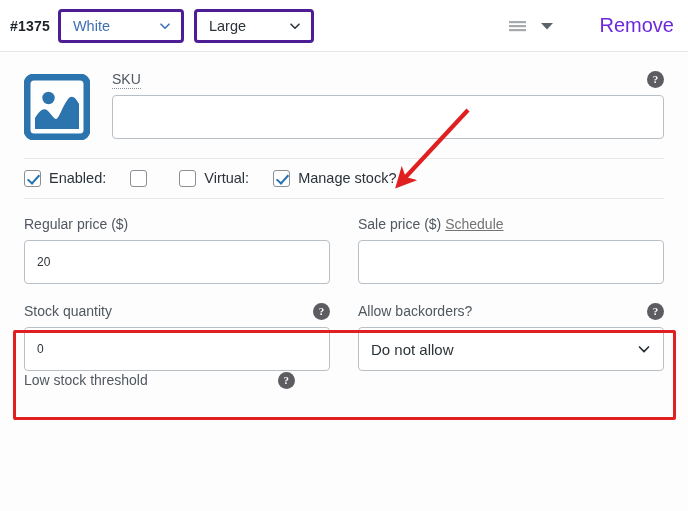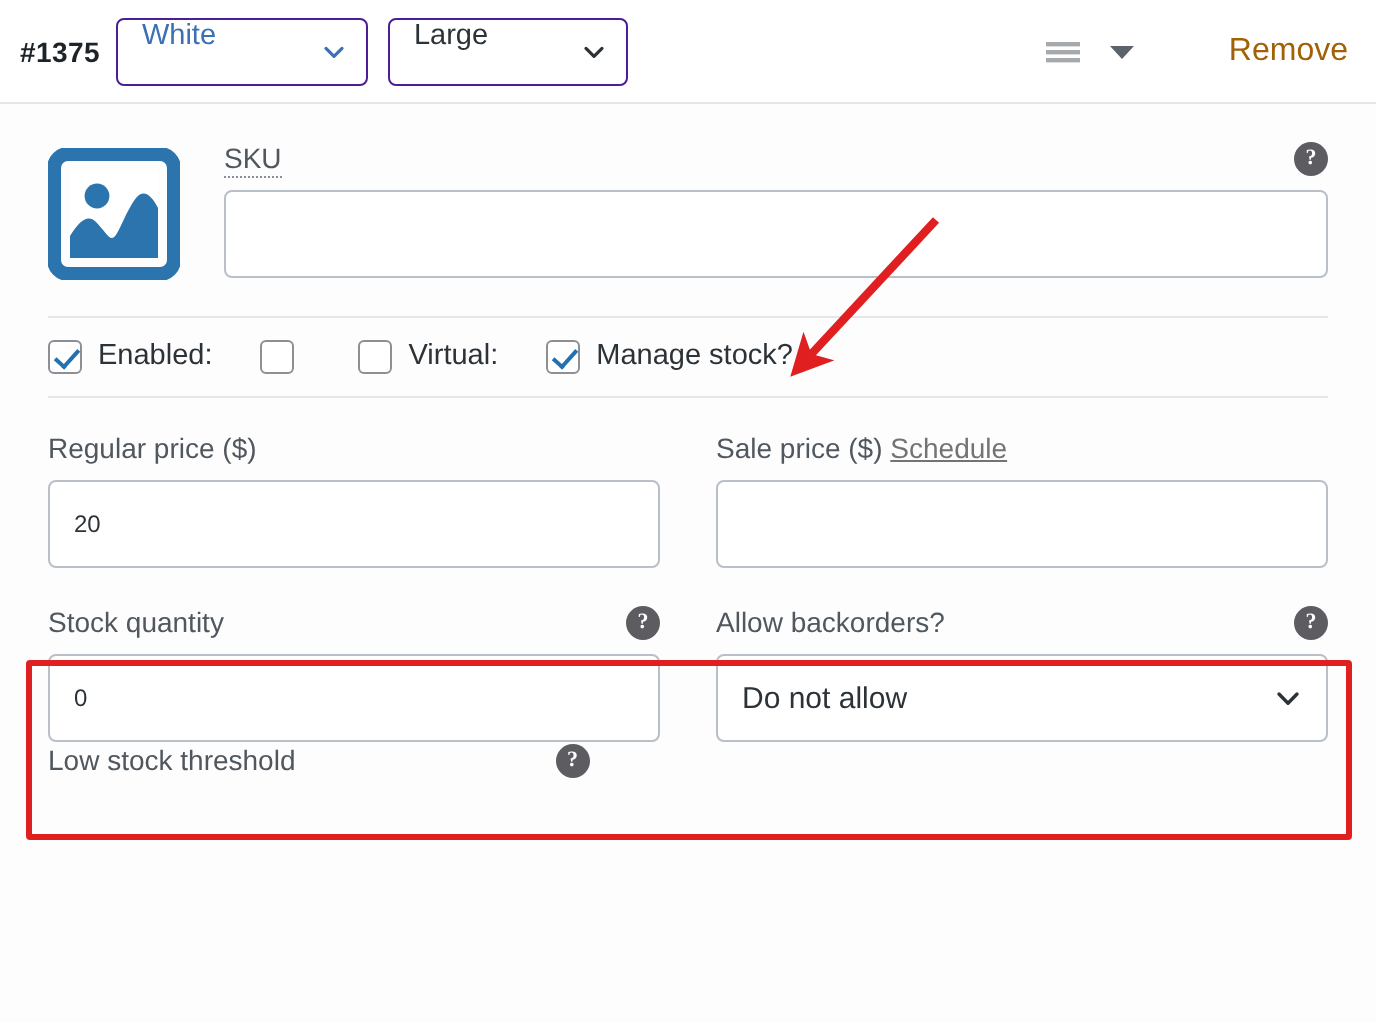--- a/index.html
+++ b/index.html
@@ -39,10 +39,11 @@
   .attr-select {
     position: relative;
     height: 34px;
-    border: 1px solid #4c1d95;
+    border: 3px solid #4c1d95;
     border-radius: 4px;
     background: #ffffff;
     display: flex;
+    align-items: center;
     padding: 0 30px 0 12px;
     margin-right: 10px;
     font-size: 14.5px;

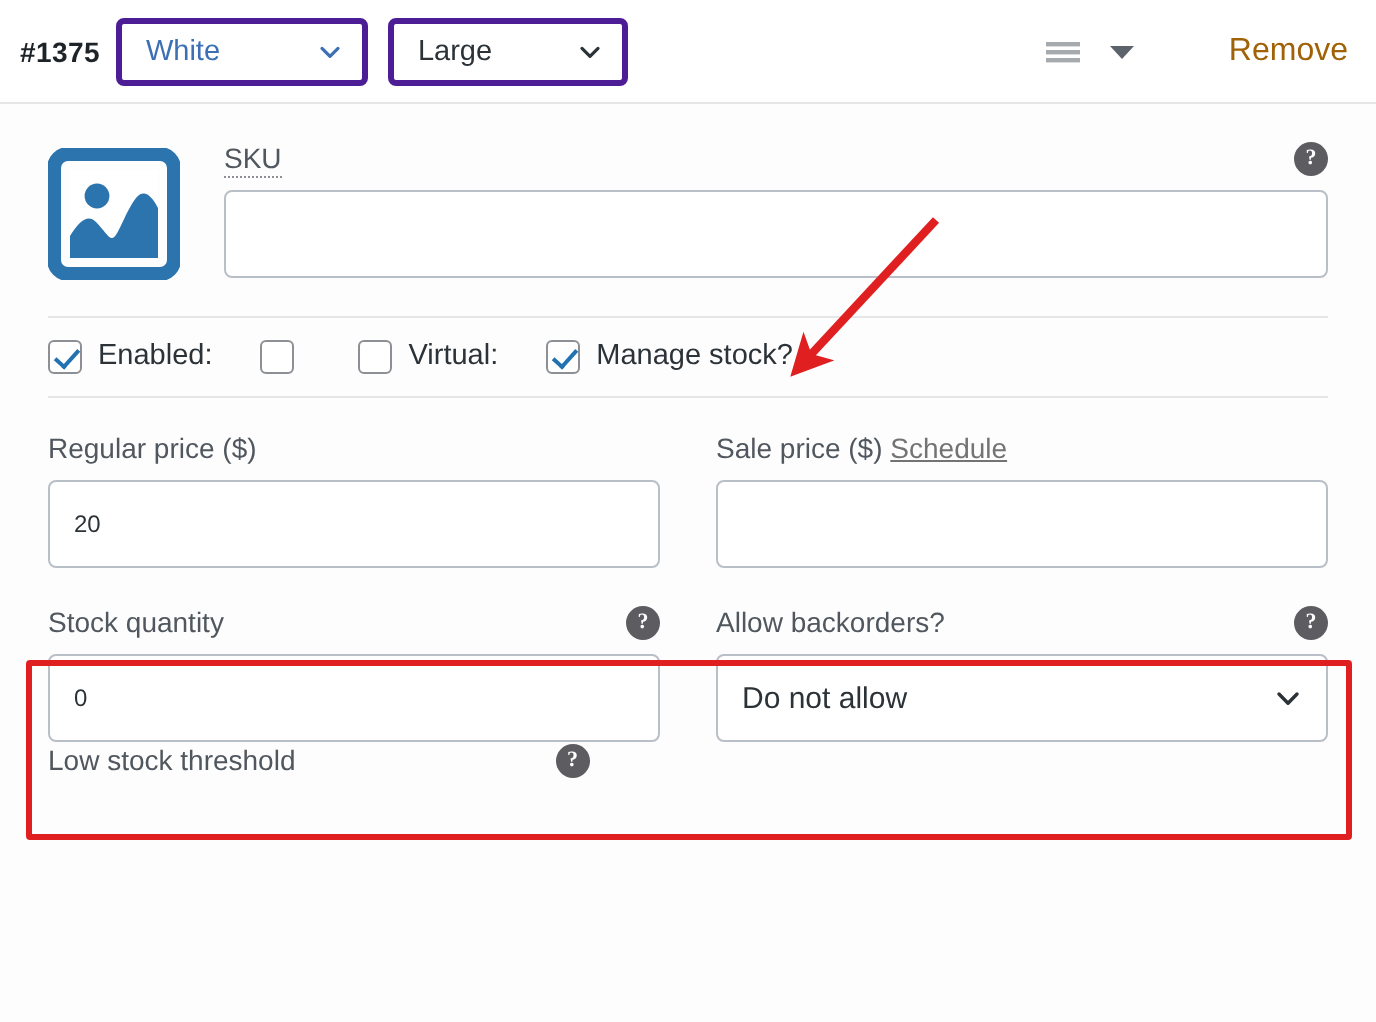--- a/index.html
+++ b/index.html
@@ -71,8 +71,8 @@
   }
   .icon-btn { display: flex; align-items: center; cursor: pointer; }
   .remove-link {
-    color: #a16207;
-    font-size: 16px;
+    color: #6d28d9;
+    font-size: 20px;
     text-decoration: none;
     cursor: pointer;
     white-space: nowrap;

